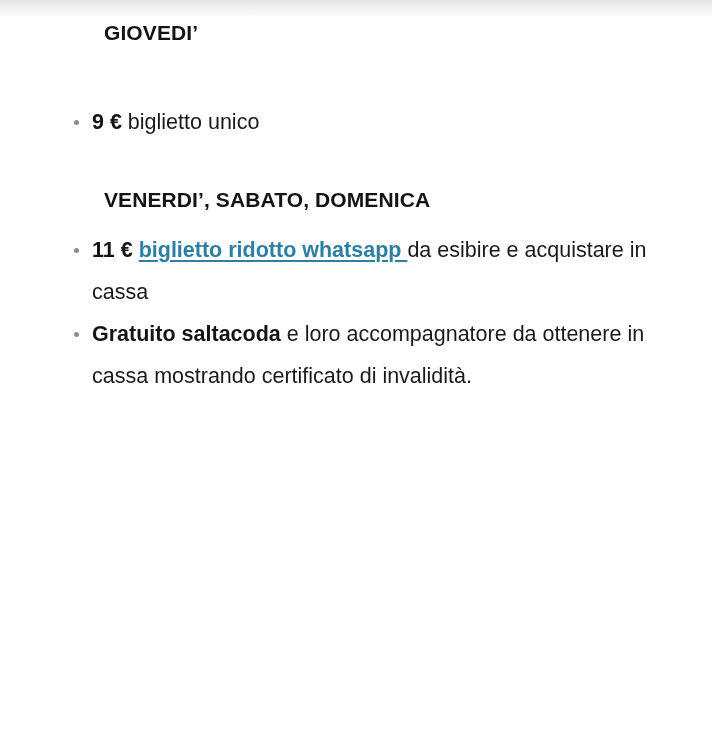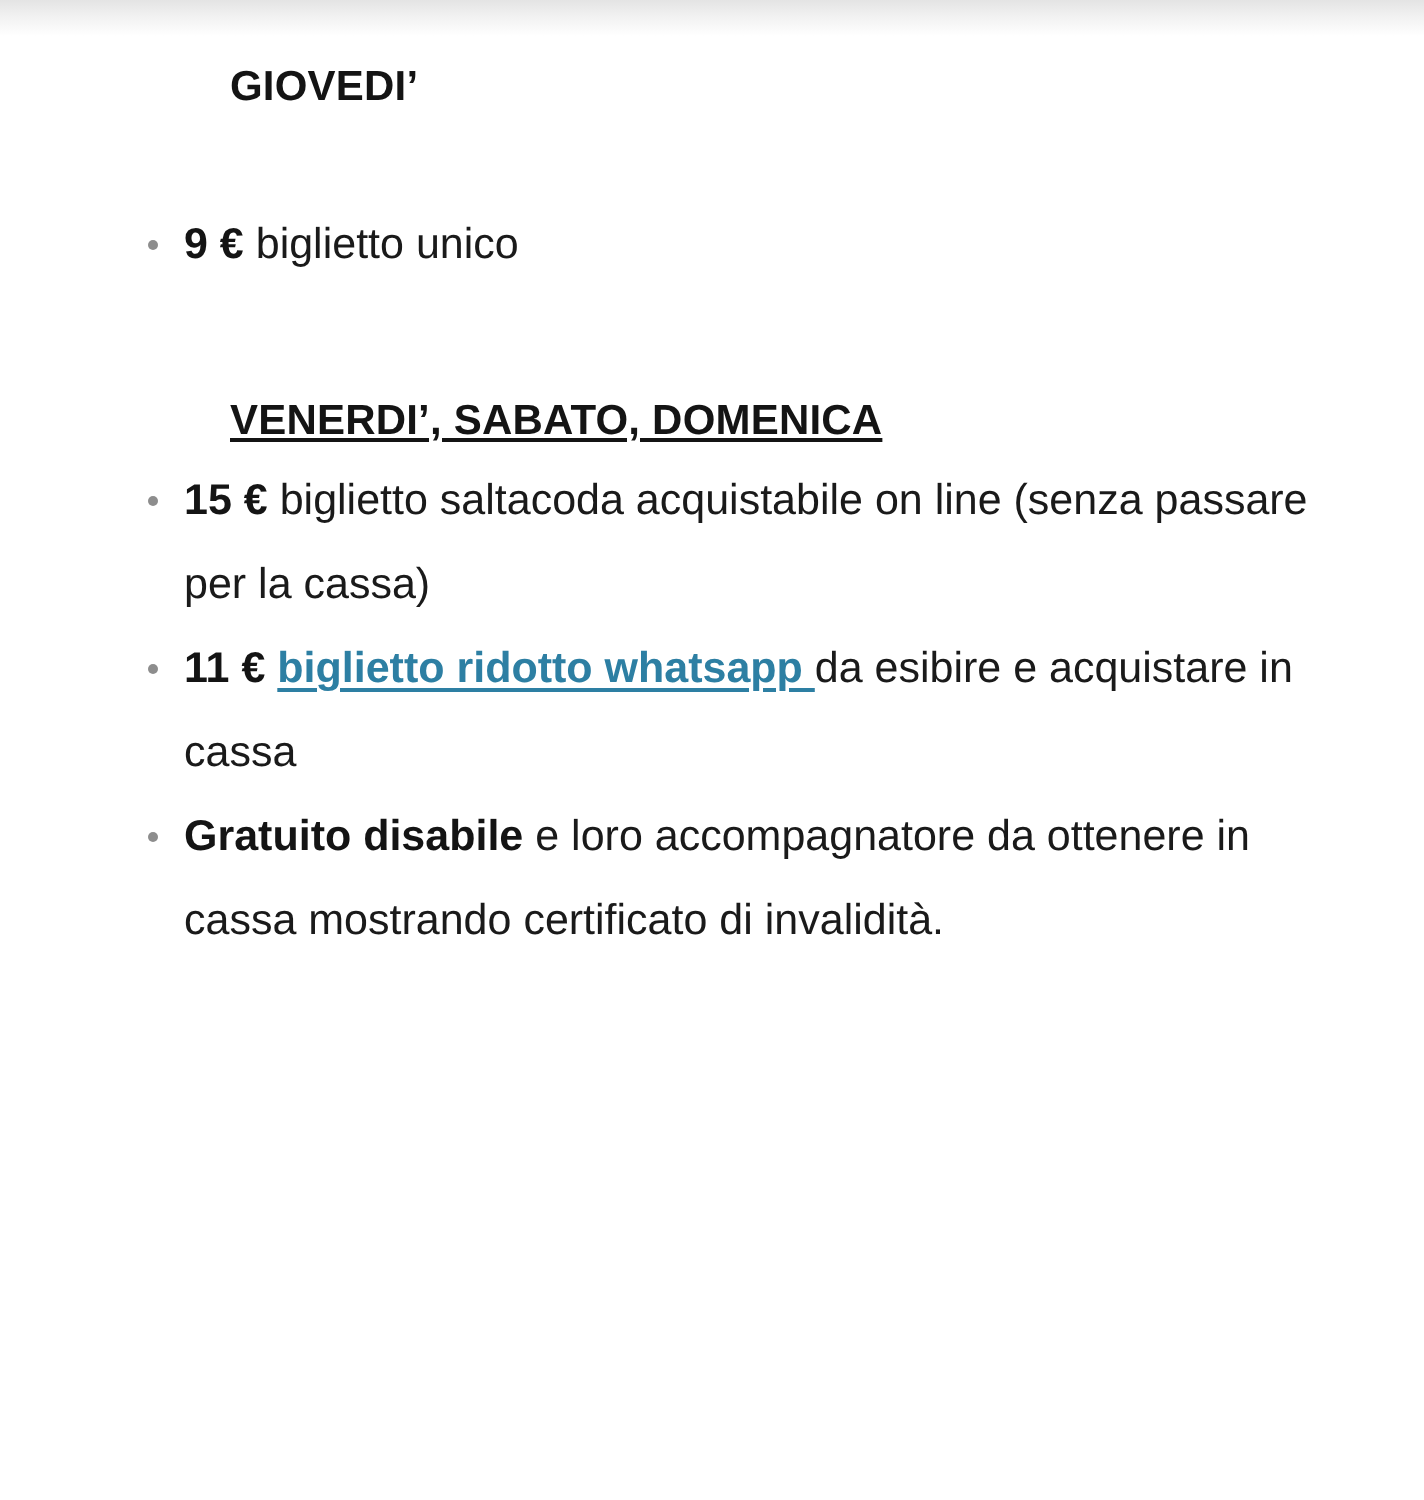--- a/index.html
+++ b/index.html
@@ -39,7 +39,7 @@
     font-weight: bold;
     letter-spacing: 0.1px;
     color: #141414;
-    margin: 11px;
+    margin: 0;
     padding: 0;
     line-height: 1.2;
   }

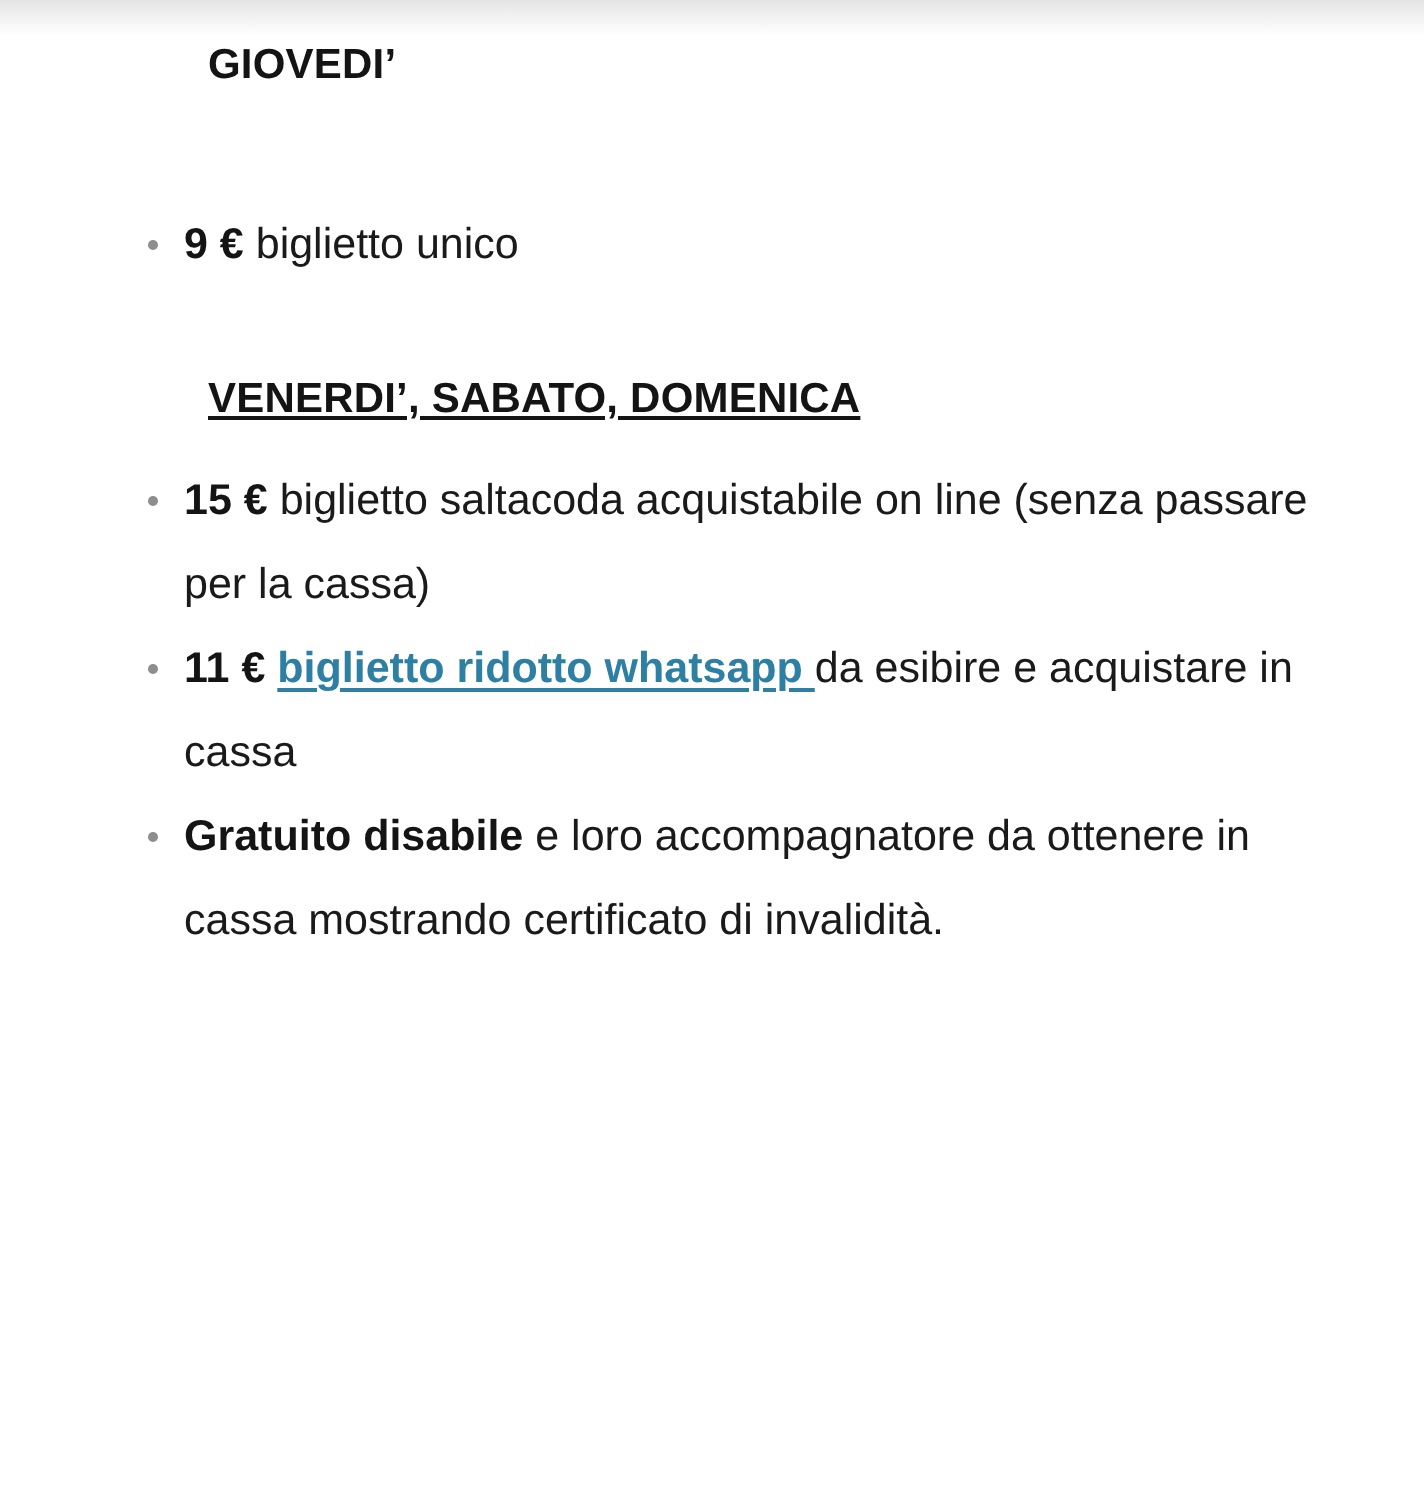--- a/index.html
+++ b/index.html
@@ -52,7 +52,6 @@
     position: absolute;
     left: 104px;
     top: 187px;
-    text-decoration: underline;
   }
   .list {
     list-style: none;

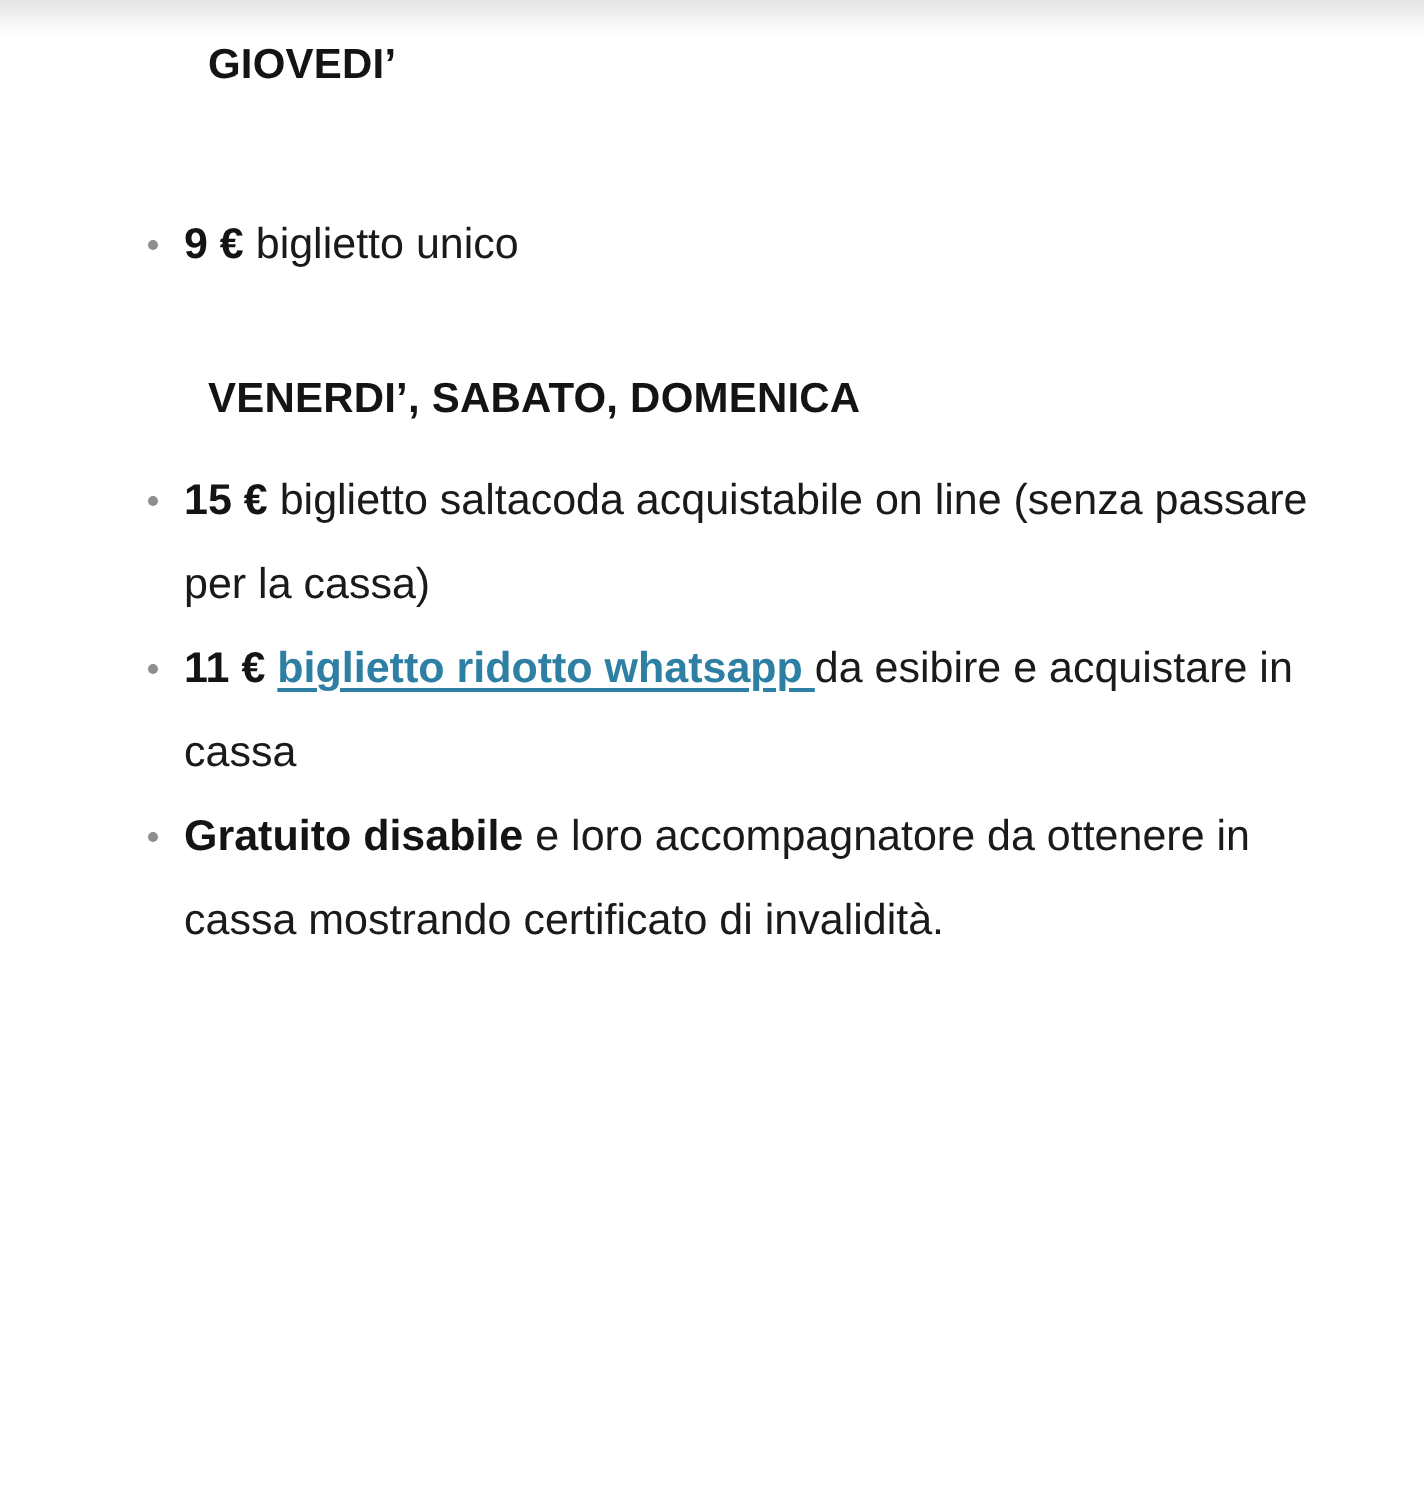--- a/index.html
+++ b/index.html
@@ -116,7 +116,6 @@
     <div class="section-heading h-venerdi">VENERDI’, SABATO, DOMENICA</div>
 
     <ul class="list list-venerdi">
-      <li class="list-item"><span class="price">15 €</span><span class="ws-line"> biglietto saltacoda acquistabile on line (senza passare per la cassa)</span></li>
       <li class="list-item"><span class="price">11 €</span><span> </span><a class="link" href="#">biglietto ridotto whatsapp </a><span class="ws-line">da esibire e acquistare in cassa</span></li>
       <li class="list-item"><span class="strong">Gratuito disabile</span><span class="ws-line"> e loro accompagnatore da ottenere in cassa mostrando certificato di invalidità.</span></li>
     </ul>

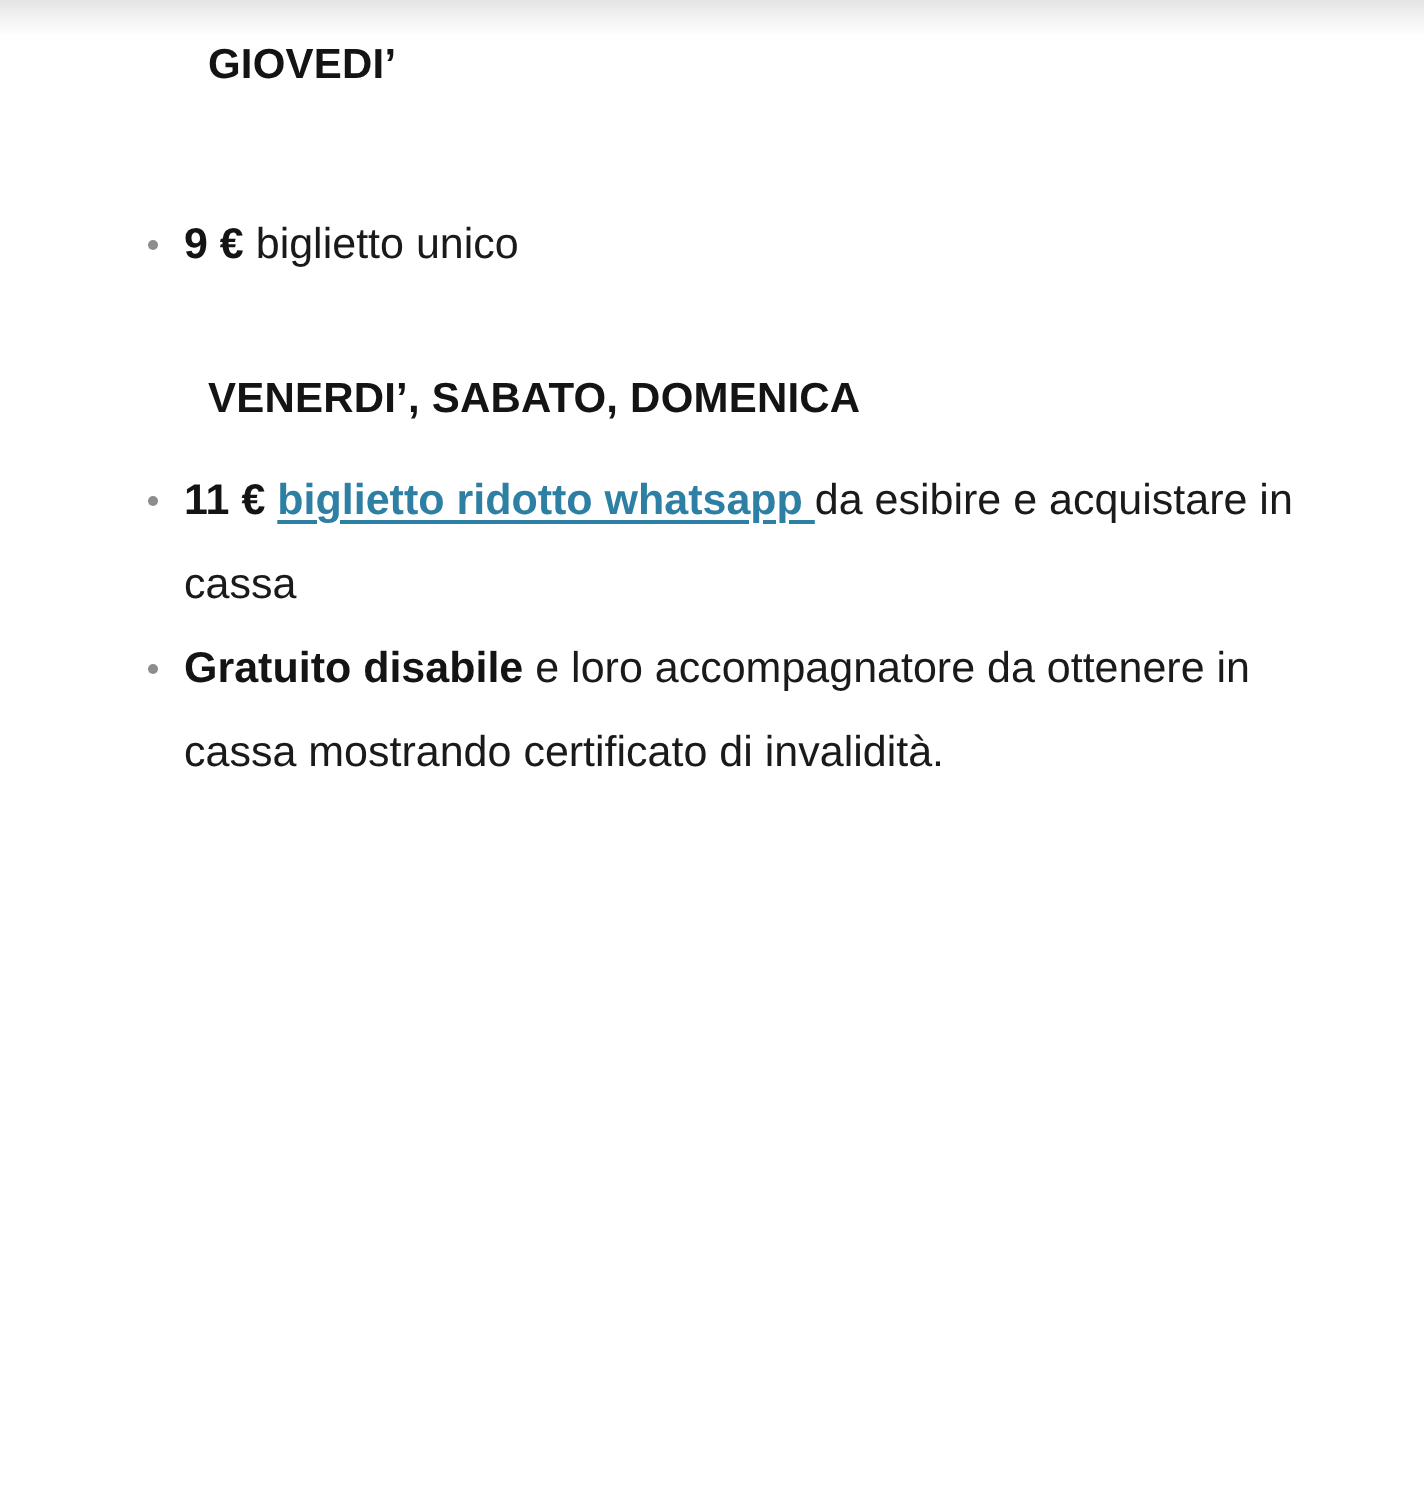--- a/index.html
+++ b/index.html
@@ -117,7 +117,7 @@
 
     <ul class="list list-venerdi">
       <li class="list-item"><span class="price">11 €</span><span> </span><a class="link" href="#">biglietto ridotto whatsapp </a><span class="ws-line">da esibire e acquistare in cassa</span></li>
-      <li class="list-item"><span class="strong">Gratuito disabile</span><span class="ws-line"> e loro accompagnatore da ottenere in cassa mostrando certificato di invalidità.</span></li>
+      <li class="list-item"><span class="strong">Gratuito saltacoda</span><span class="ws-line"> e loro accompagnatore da ottenere in cassa mostrando certificato di invalidità.</span></li>
     </ul>
 
   </div>

